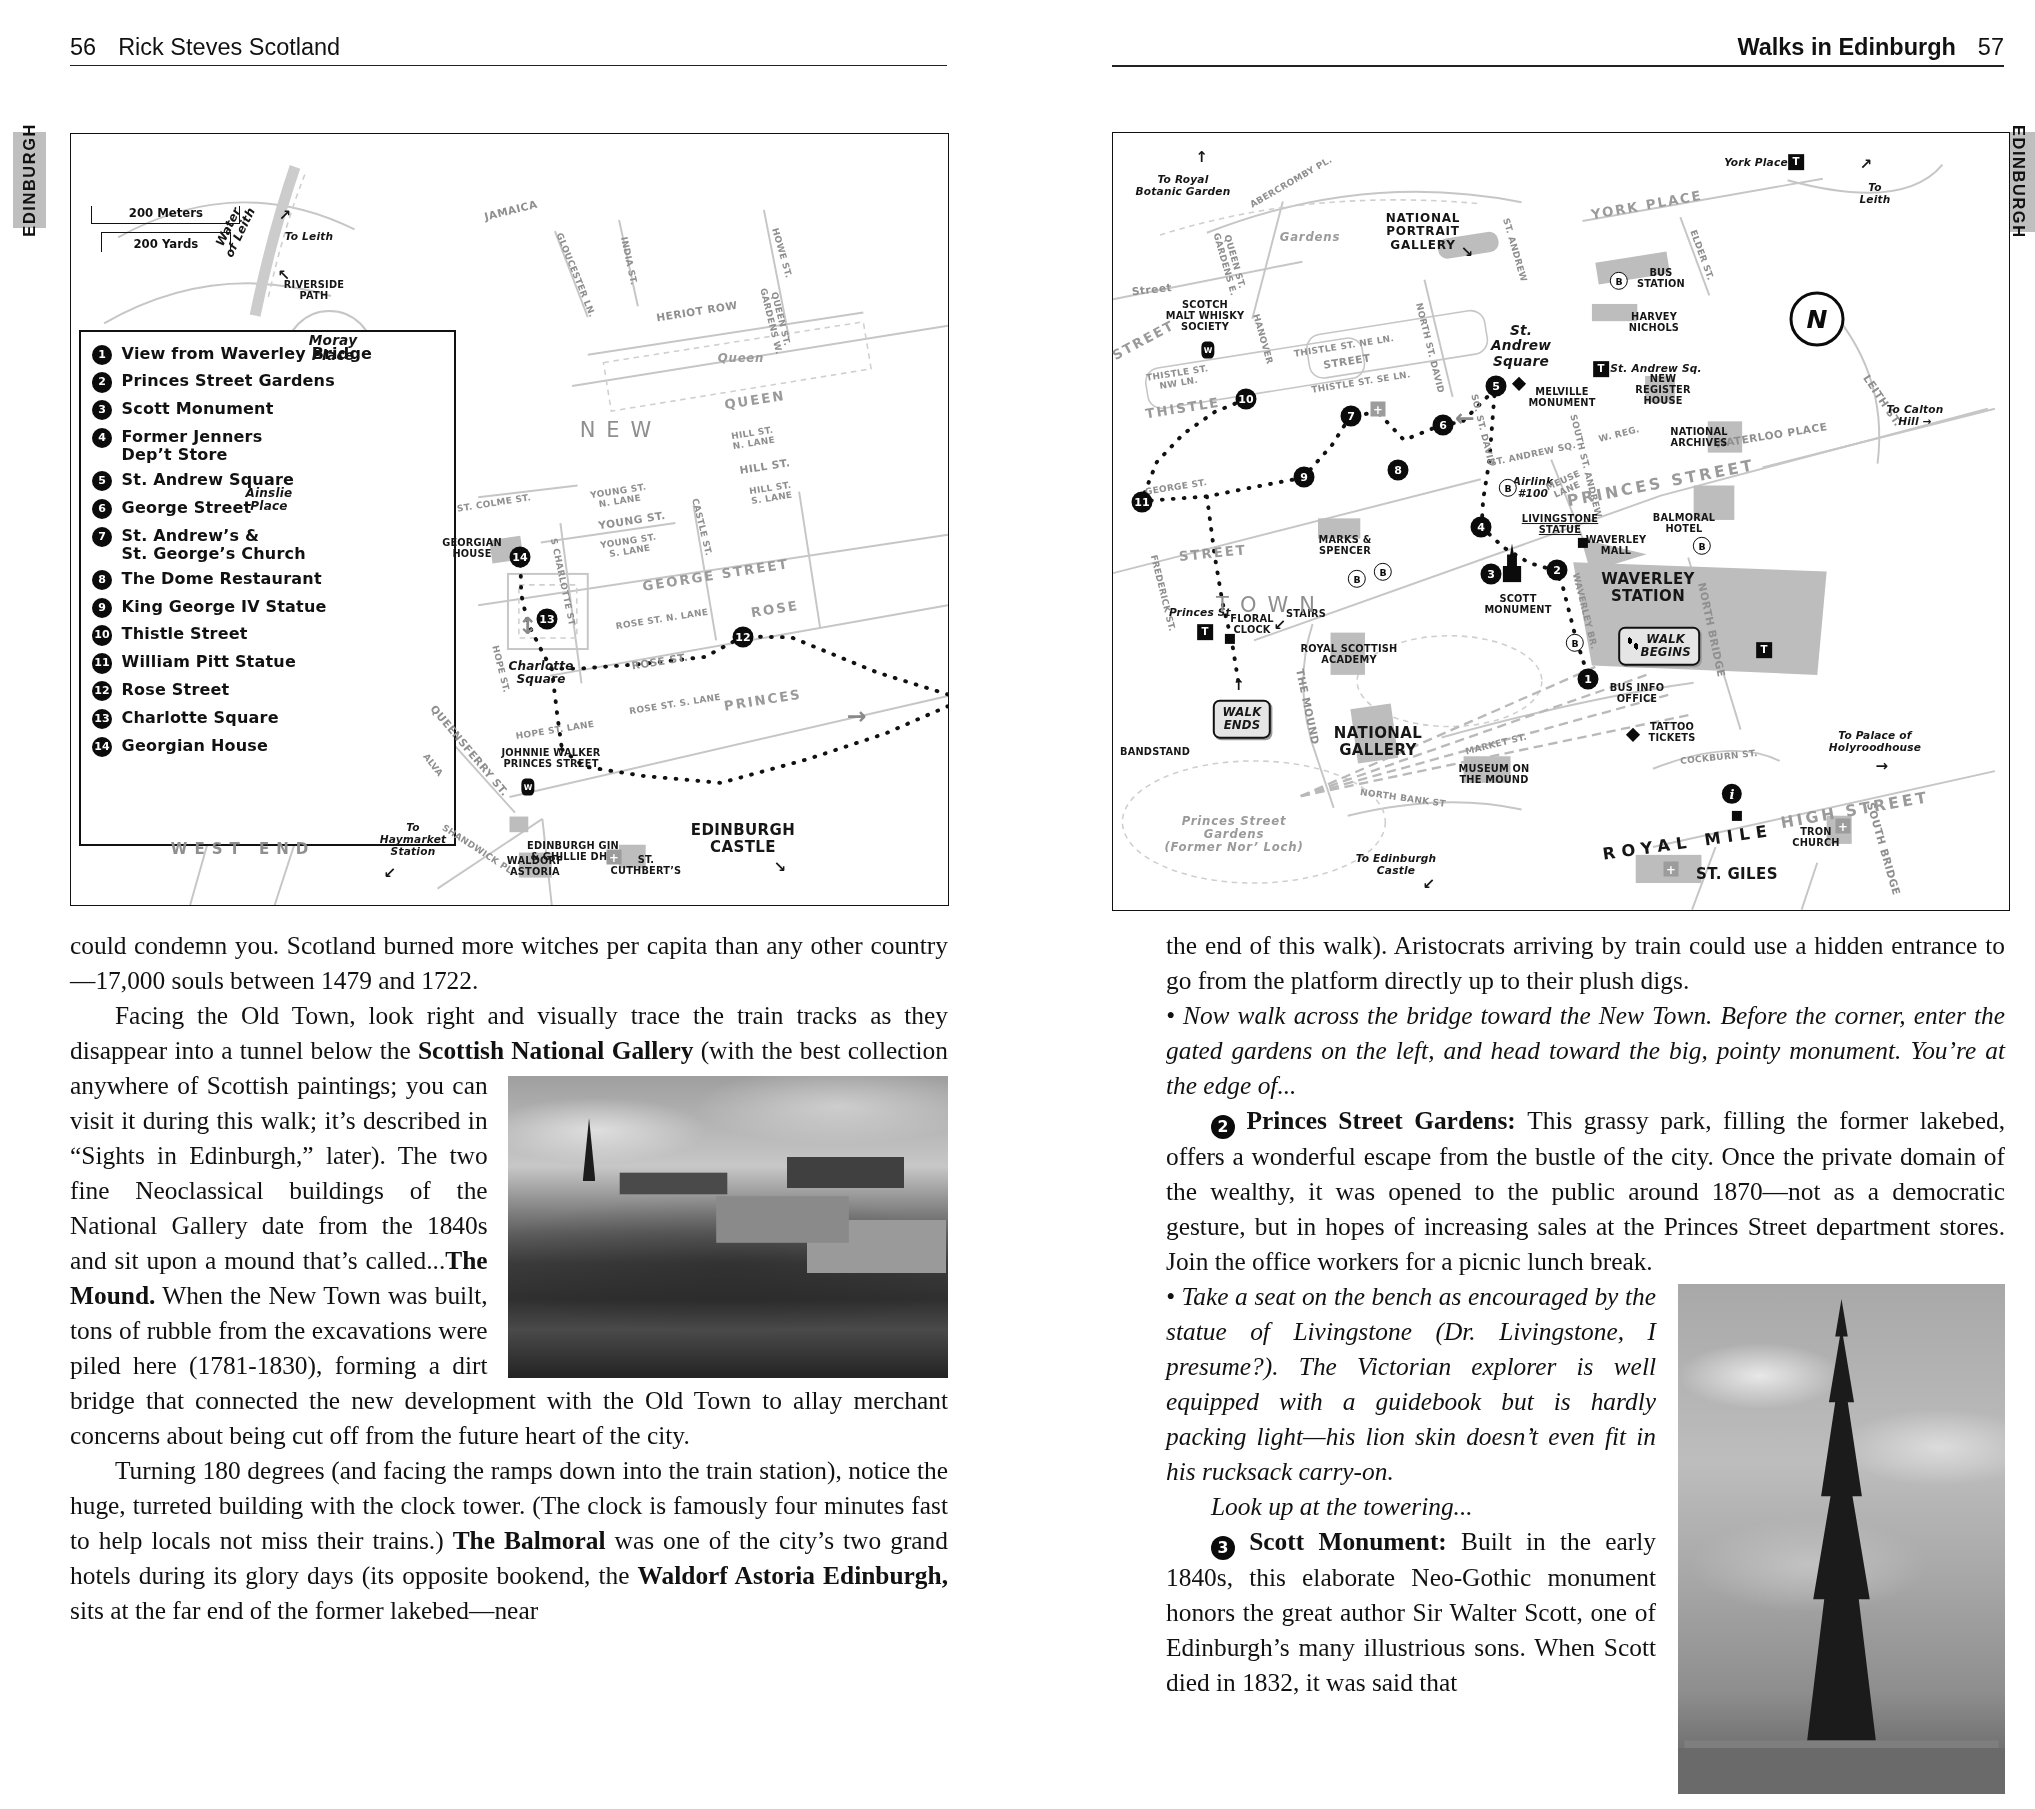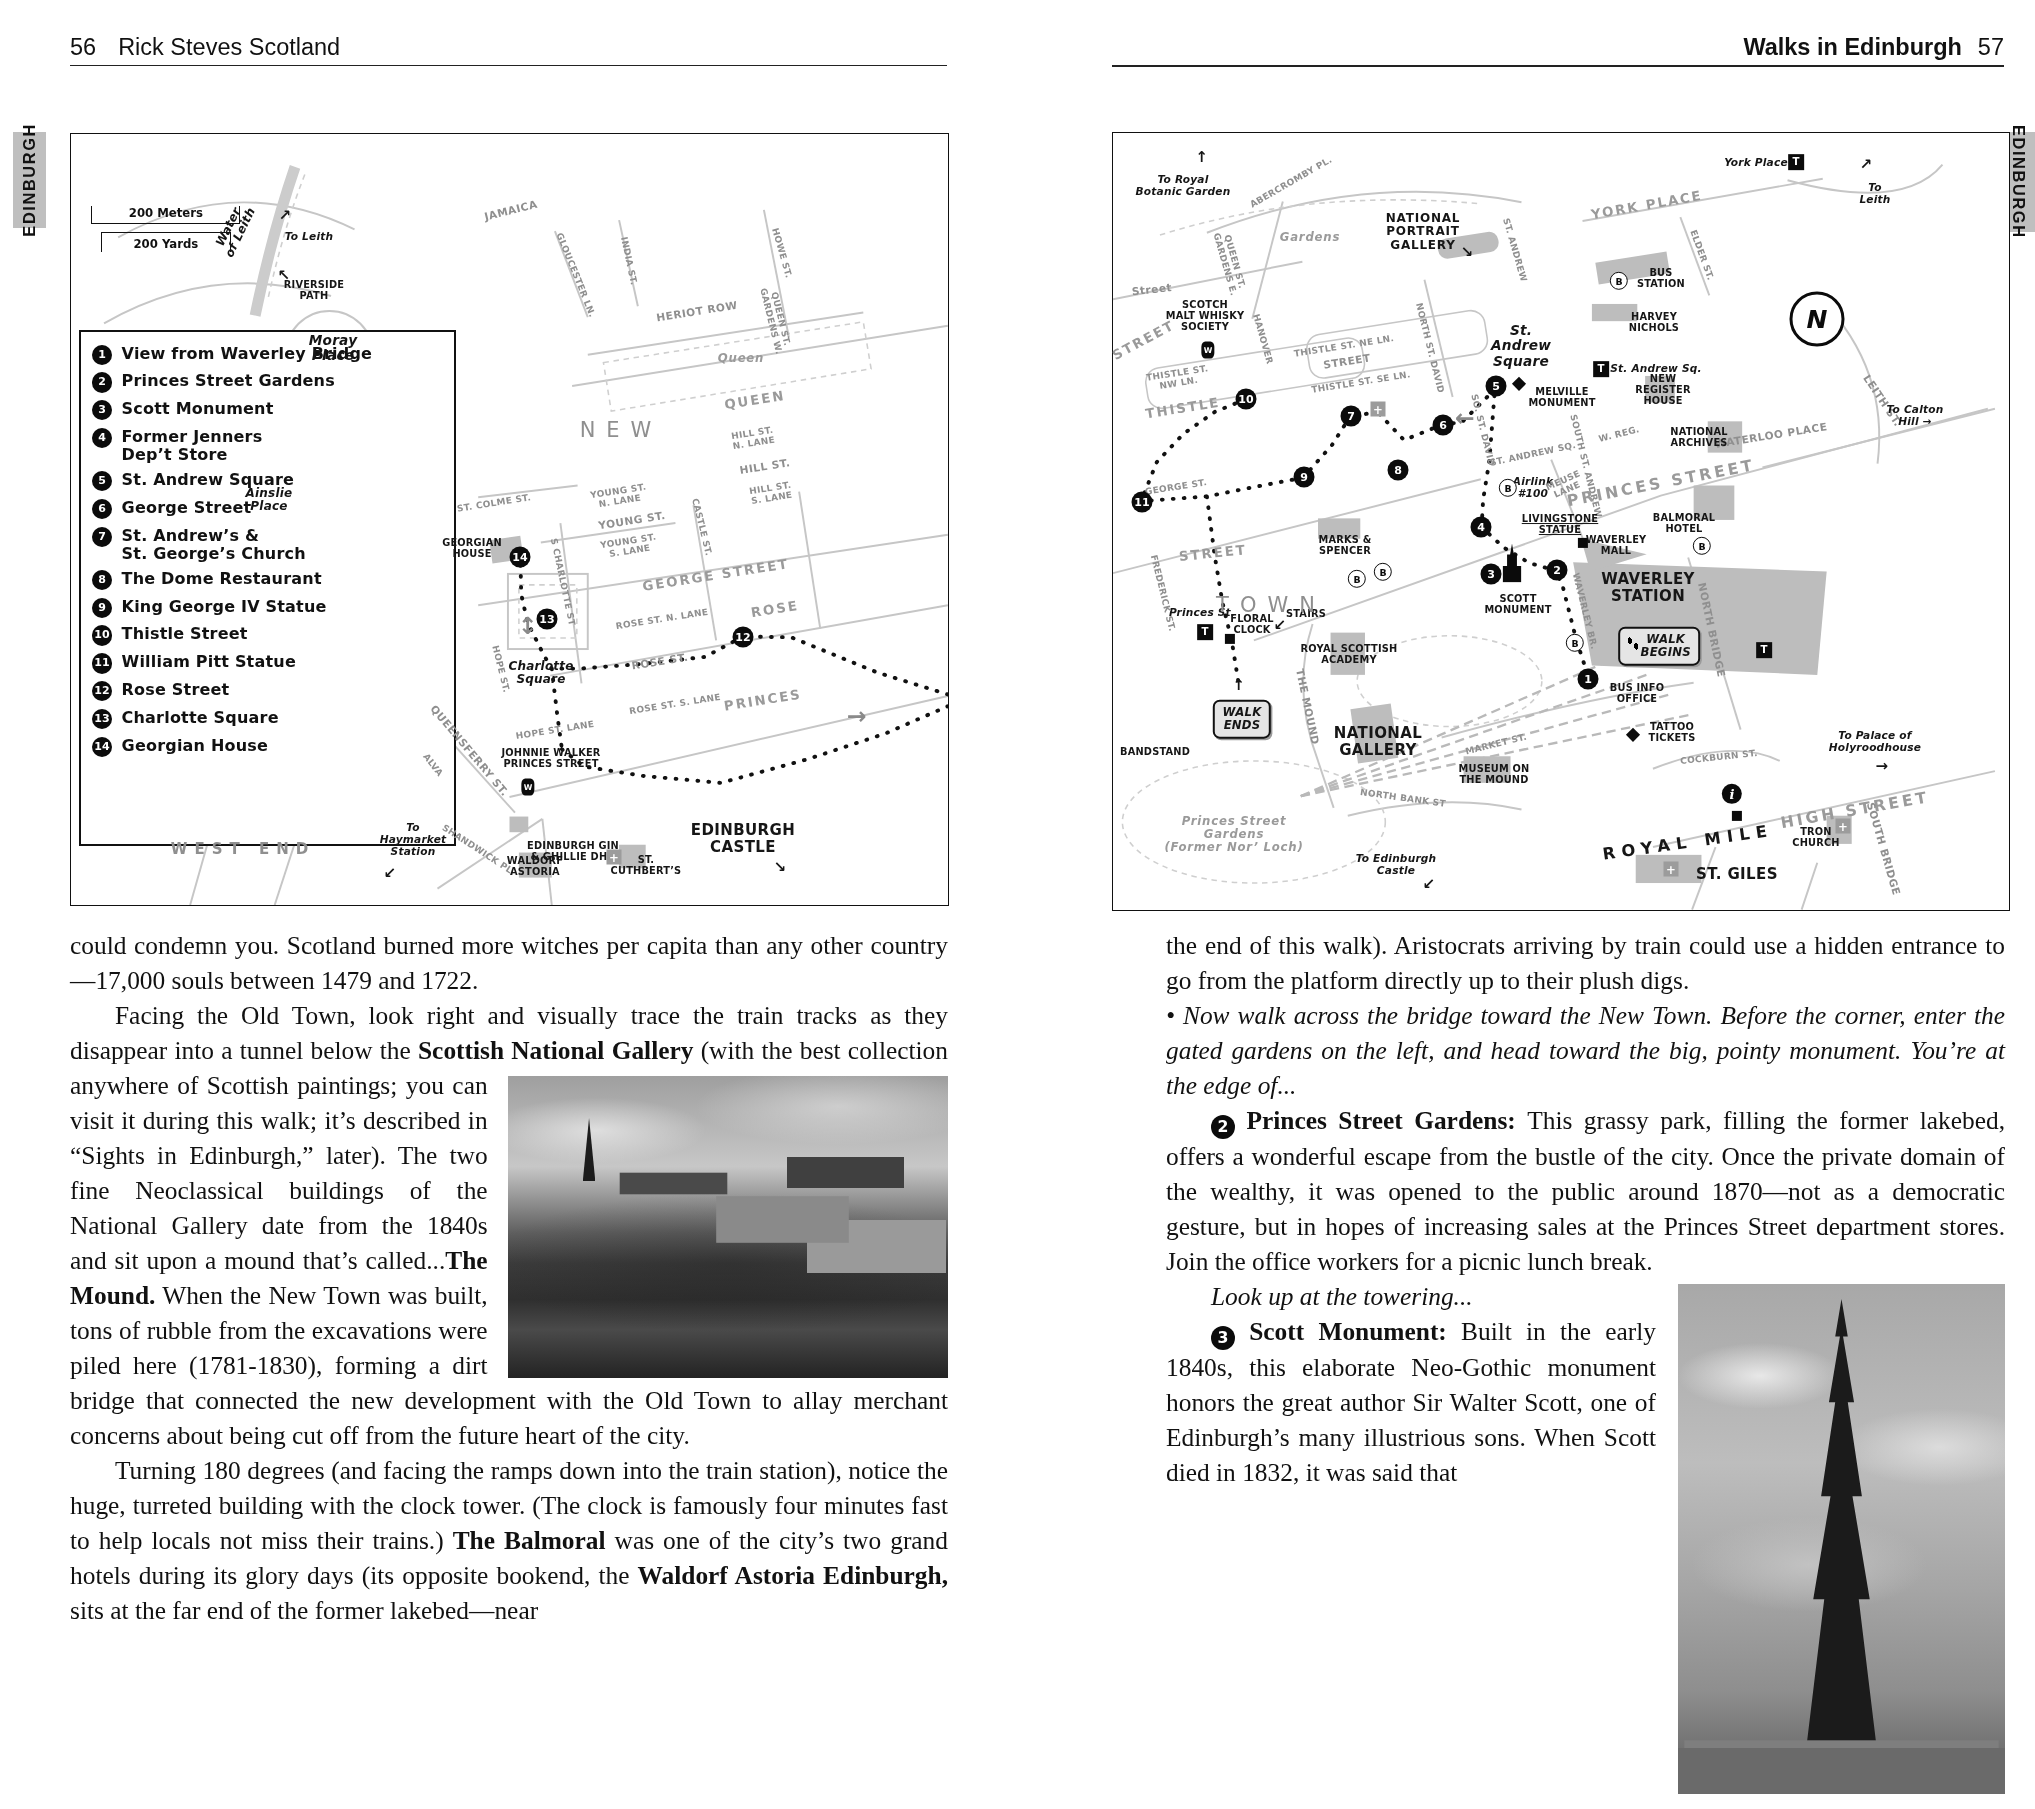--- a/index.html
+++ b/index.html
@@ -12,7 +12,7 @@
   #hdr-right{left:1112px;width:892px;border-bottom:2.3px solid #222;font-size:23.5px;text-align:right;}
   .hdr .pgnum{font-weight:500;letter-spacing:0;}
   #hdr-left .booktitle{margin-left:22px;font-weight:500;margin-top:8px;}
-  #hdr-right .sectitle{font-weight:800;margin-right:16px;}
+  #hdr-right .sectitle{font-weight:800;margin-right:22px;}
 
   
   .edgetab{position:absolute;background:#bfbfbf;display:flex;align-items:center;justify-content:center;}

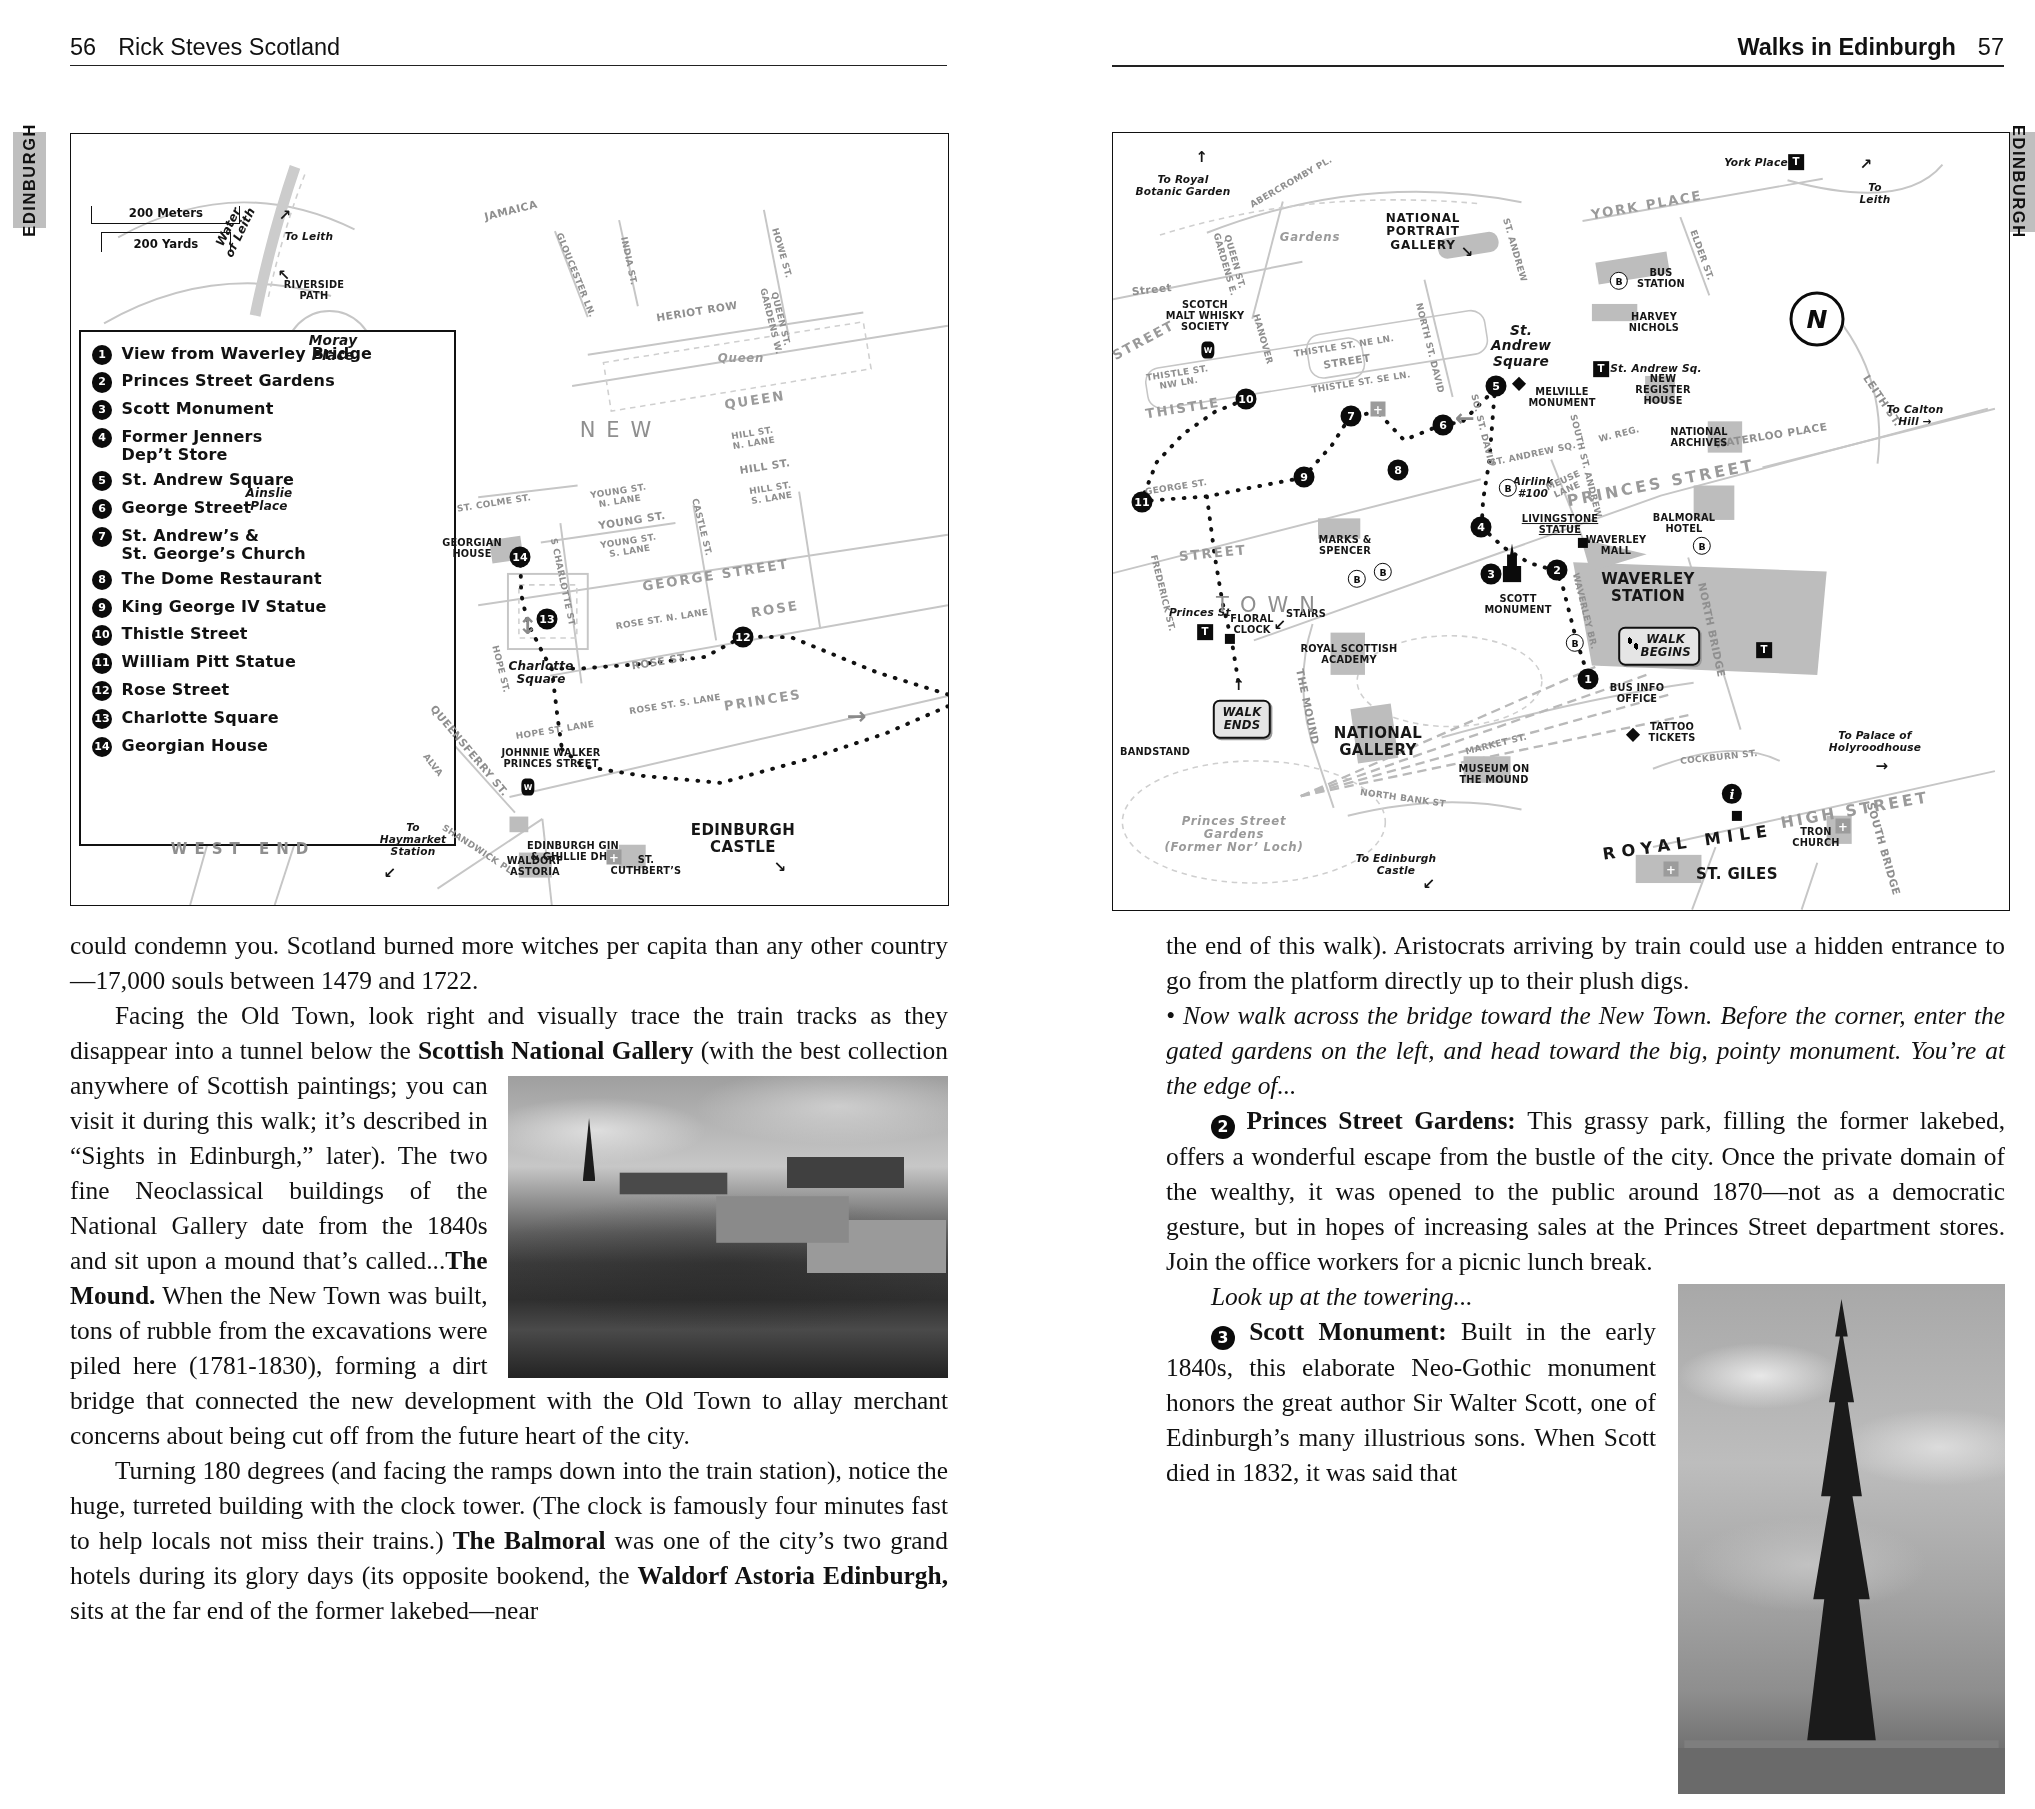--- a/index.html
+++ b/index.html
@@ -557,7 +557,7 @@
       <p class="noindent"><span class="">the end of this walk). Aristocrats arriving by train could use a hidden entrance to go from the platform directly up to their plush digs.</span></p>
       <p class="walkdir"><span class=" i">• Now walk across the bridge toward the New Town. Before the corner, enter the gated gardens on the left, and head toward the big, pointy monument. You’re at the edge of...</span></p>
       <p class="indent"><span class="circnum">2</span><span class="b"> Princes Street Gardens: </span><span class="">This grassy park, filling the former lakebed, offers a wonderful escape from the bustle of the city. Once the private domain of the wealthy, it was opened to the public around 1870—not as a democratic gesture, but in hopes of increasing sales at the Princes Street department stores. Join the office workers for a picnic lunch break.</span></p>
-      <p class="walkdir"><span class="photo ph-monument"></span></p>
+      <p class="walkdir"><span class="photo ph-monument"></span><span class=" i">• Take a seat on the bench as encouraged by the statue of Livingstone (Dr. Livingstone, I presume?). The Victorian explorer is well equipped with a guidebook but is hardly packing light—his lion skin doesn’t even fit in his rucksack carry-on.</span></p>
       <p class="indent"><span class=" i">Look up at the towering...</span></p>
       <p class="indent"><span class="circnum">3</span><span class="b"> Scott Monument: </span><span class="">Built in the early 1840s, this elaborate Neo-Gothic monument honors the great author Sir Walter Scott, one of Edinburgh’s many illustrious sons. When Scott died in 1832, it was said that</span></p>
     </div>

